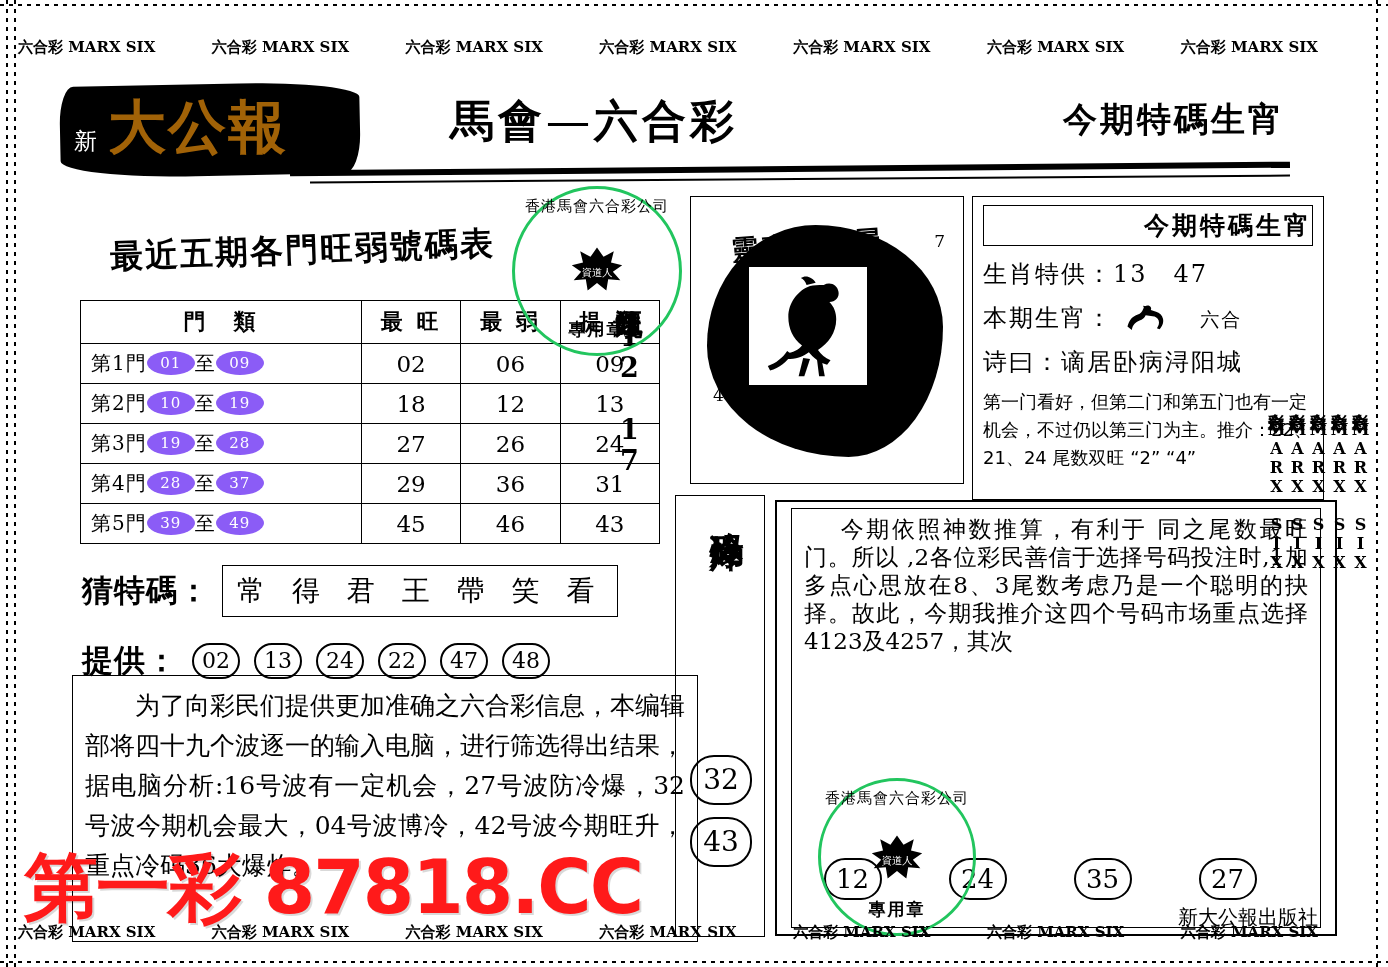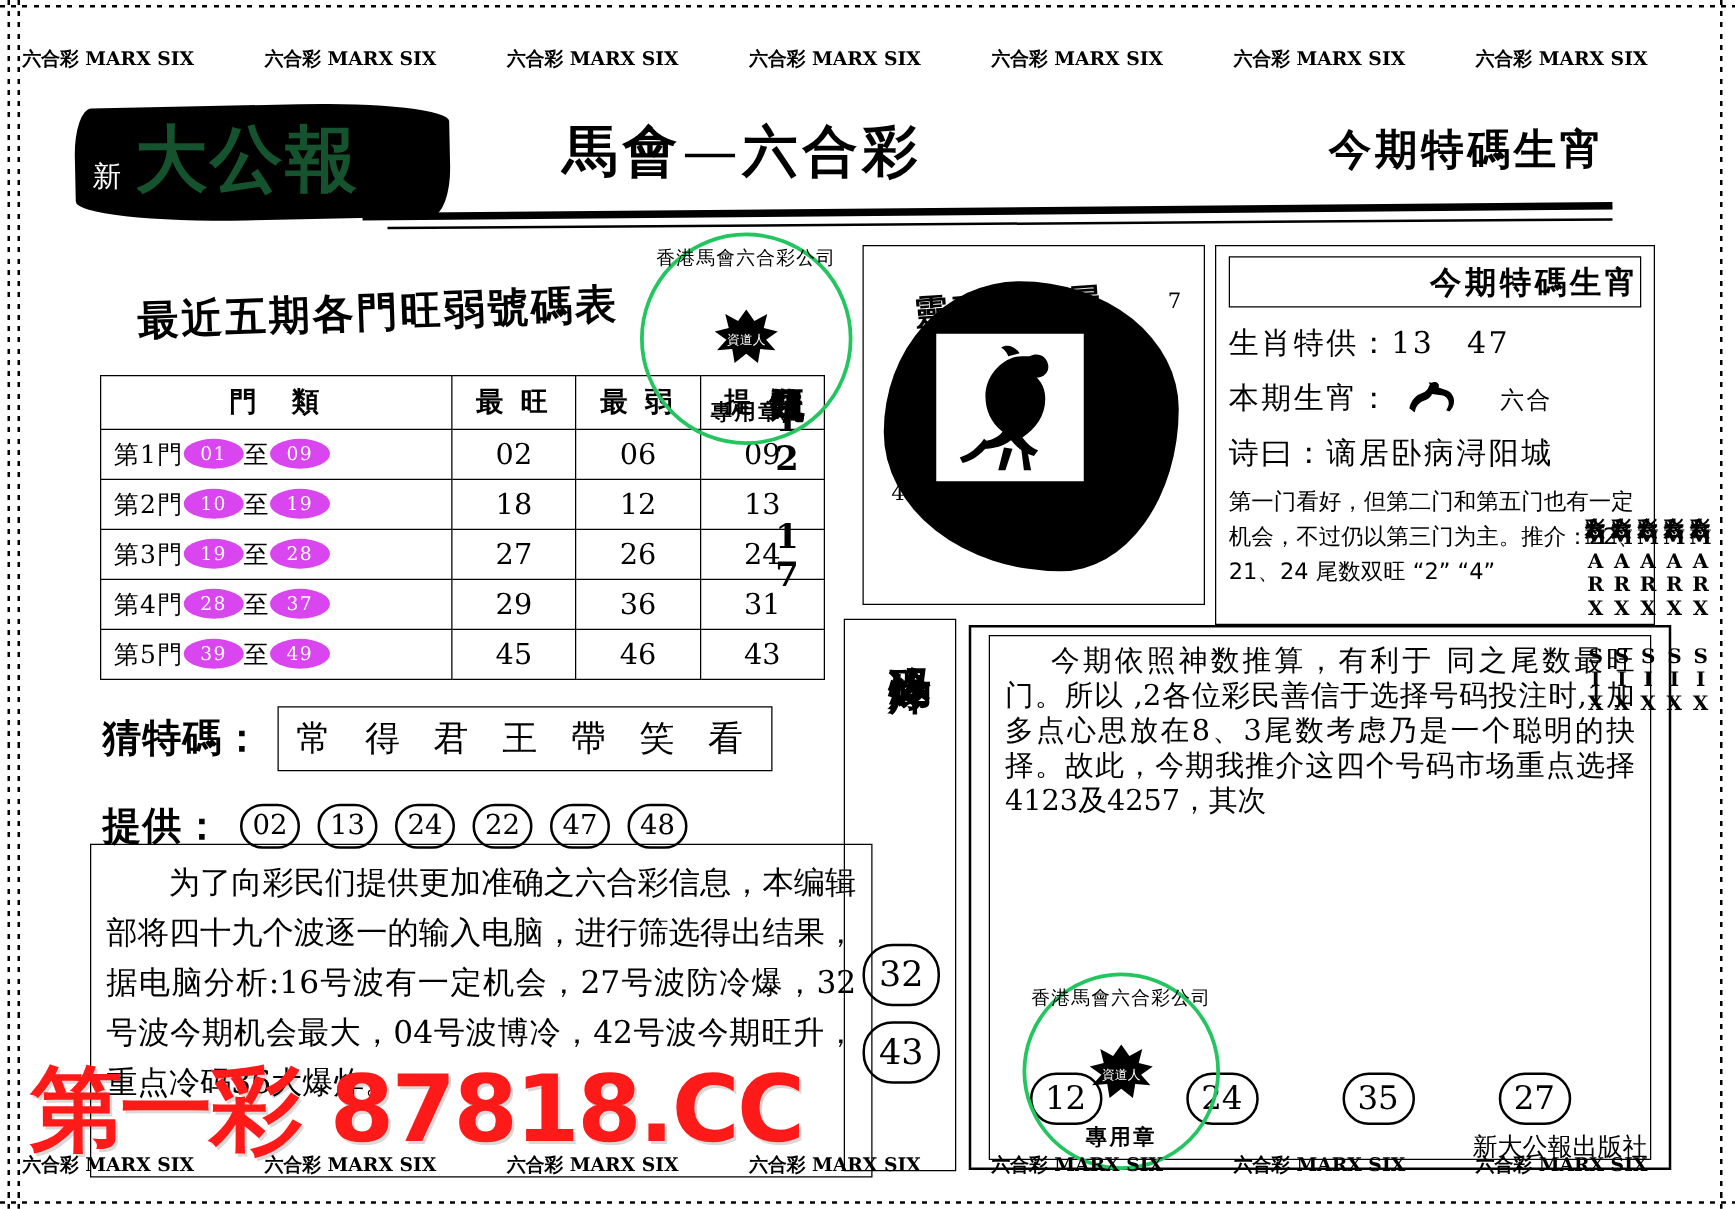--- a/index.html
+++ b/index.html
@@ -34,7 +34,7 @@
   .logo-blob{position:absolute;left:0;top:2px;width:300px;height:92px;background:#000;
              border-radius:14px 40% 16px 45%/38px 16px 40px 18px;transform:rotate(-1.2deg);}
   .logo-xin{position:absolute;left:14px;top:44px;color:#fff;font-size:23px;font-family:"DejaVu Serif","Liberation Serif",serif;}
-  .logo-main{position:absolute;left:48px;top:14px;color:#14532d;font-size:58px;line-height:62px;
+  .logo-main{position:absolute;left:48px;top:14px;color:#a16207;font-size:58px;line-height:62px;
              font-family:"DejaVu Serif","Liberation Serif",serif;font-weight:700;letter-spacing:2px;}
   .mast-center{position:absolute;left:390px;top:10px;font-size:44px;font-weight:700;
                font-family:"DejaVu Serif","Liberation Serif",serif;letter-spacing:4px;}

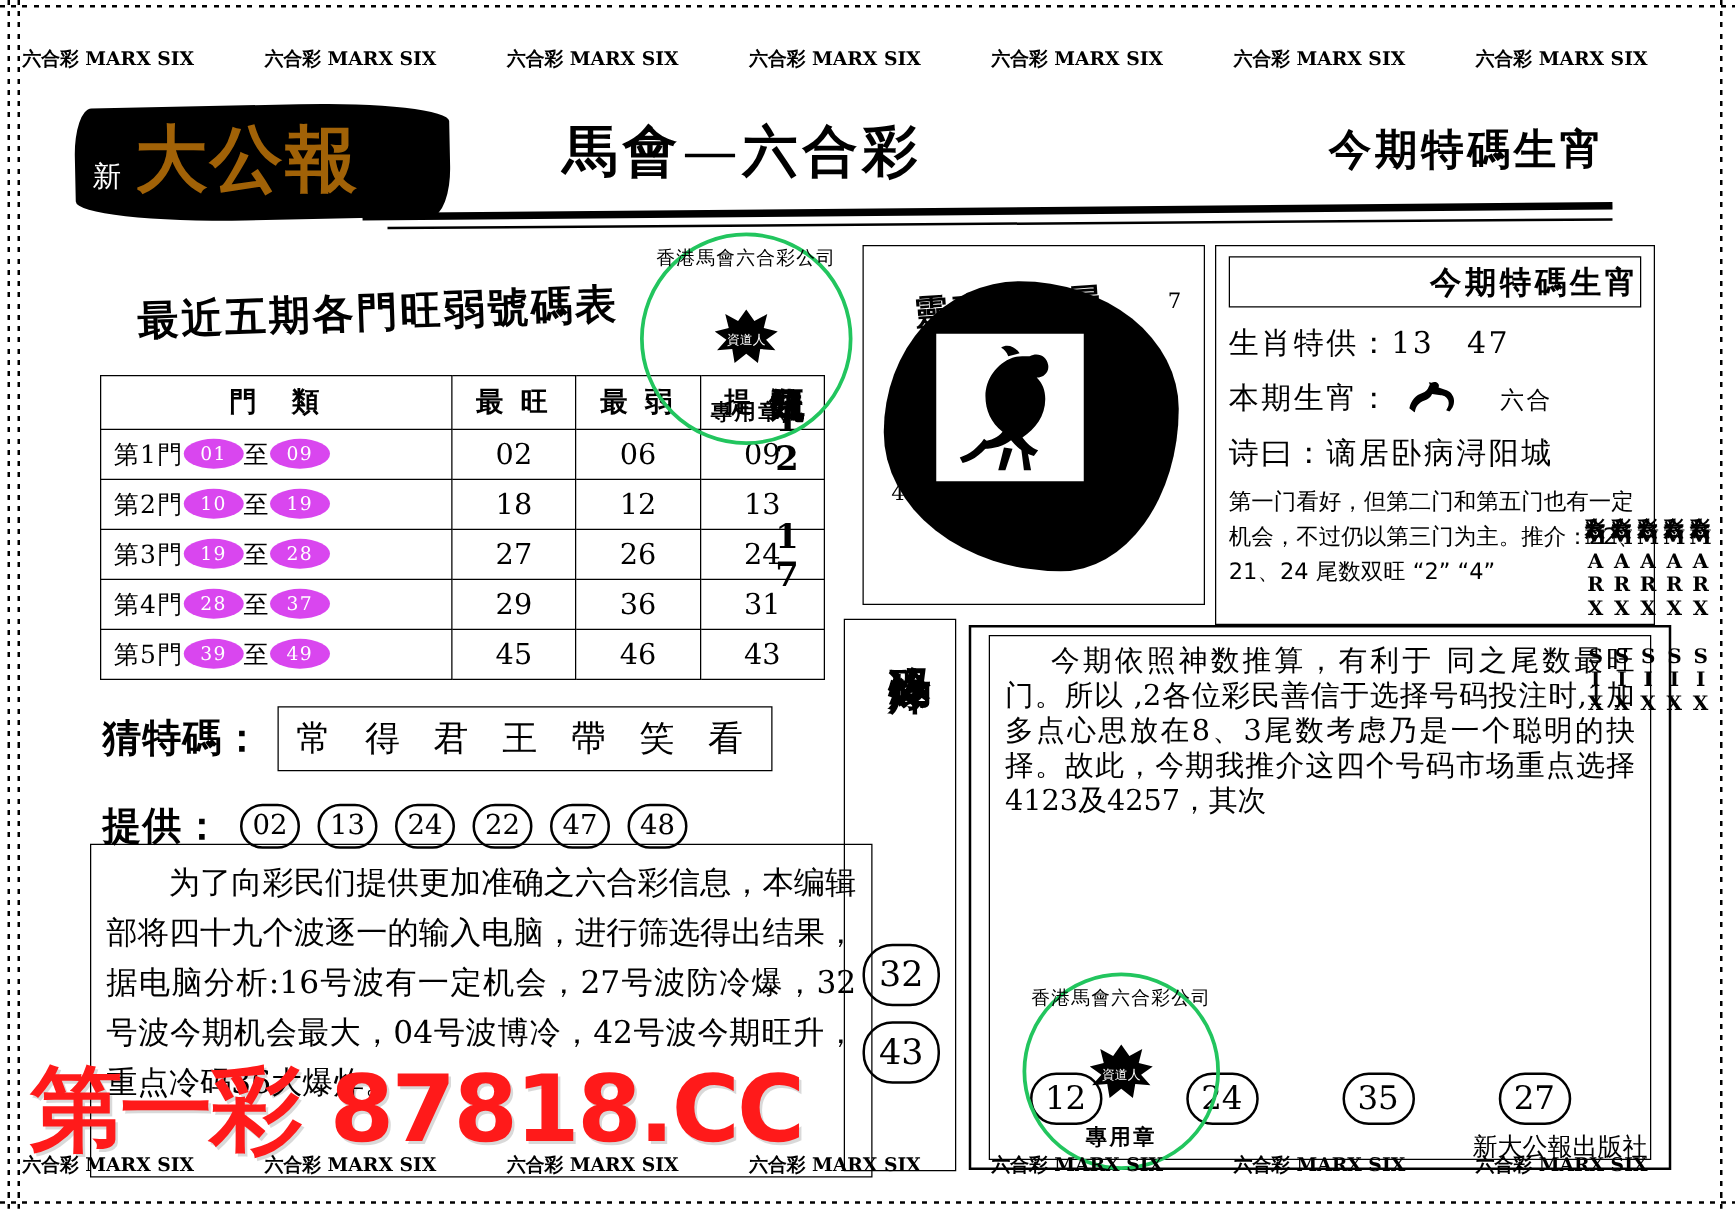--- a/index.html
+++ b/index.html
@@ -52,7 +52,7 @@
   table.grid th,table.grid td{border:1px solid #000;text-align:center;font-size:23px;padding:6px 2px;}
   table.grid th{font-size:22px;letter-spacing:3px;font-weight:700;}
   table.grid td.gate{font-size:20px;white-space:nowrap;text-align:left;padding-left:10px;letter-spacing:1px;}
-  .circ{display:inline-block;width:48px;height:24px;line-height:24px;border-radius:50%;background:#d946ef;color:#fff;
+  .circ{display:inline-block;width:48px;height:24px;line-height:24px;border-radius:50%;background:#8b5cf6;color:#fff;
         font-size:15px;text-align:center;vertical-align:2px;}
 
   .guess-row{position:absolute;left:82px;top:565px;width:600px;display:flex;align-items:center;}

